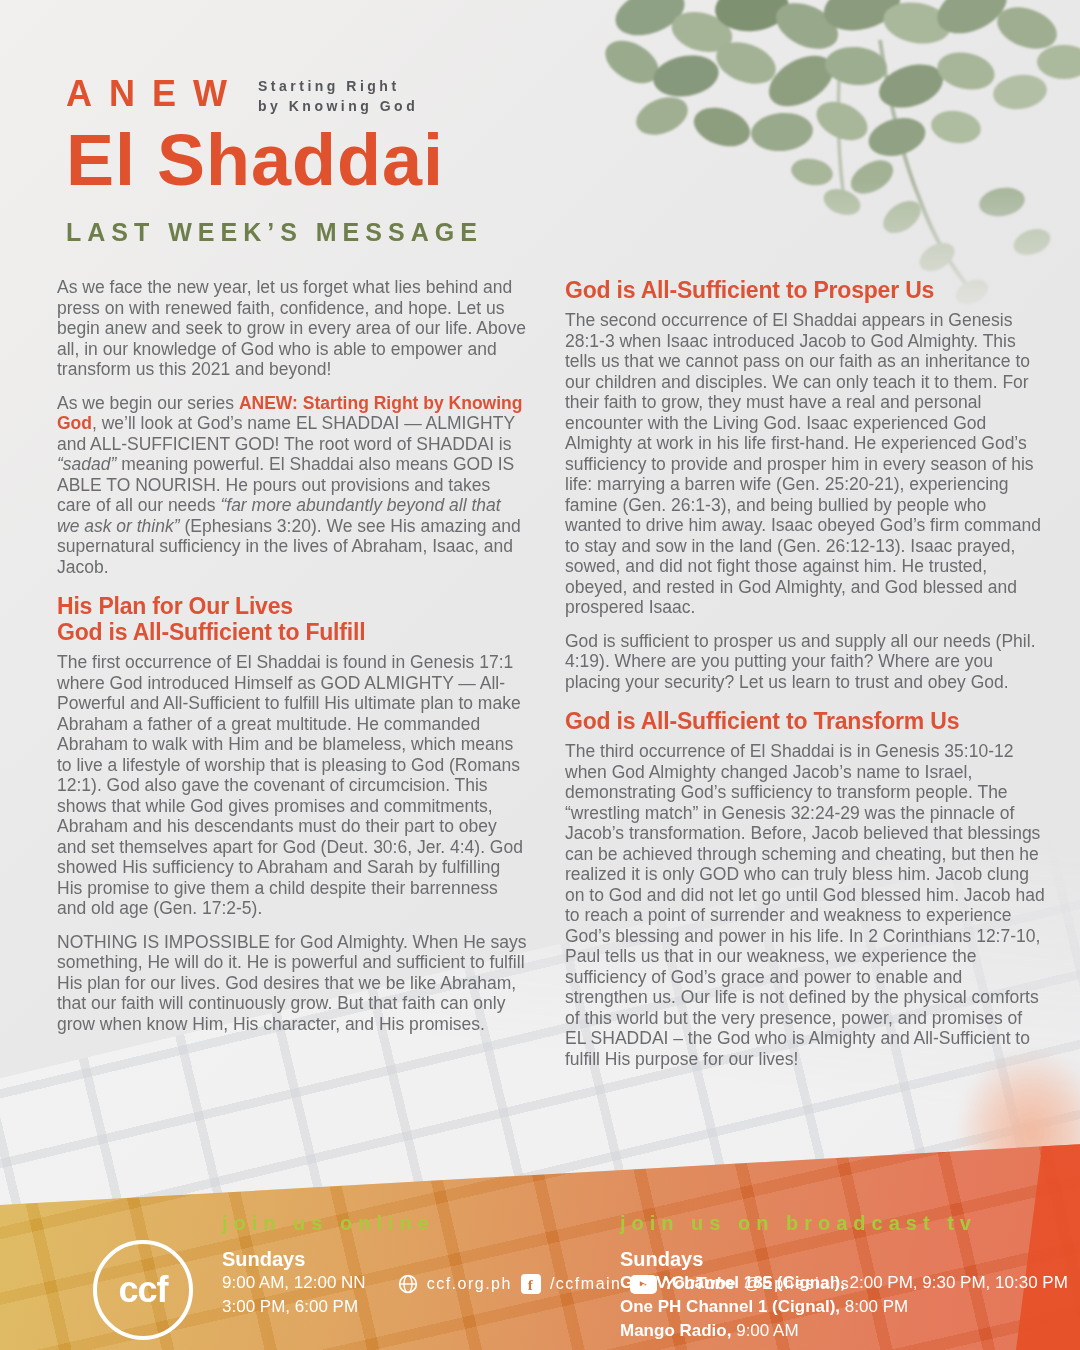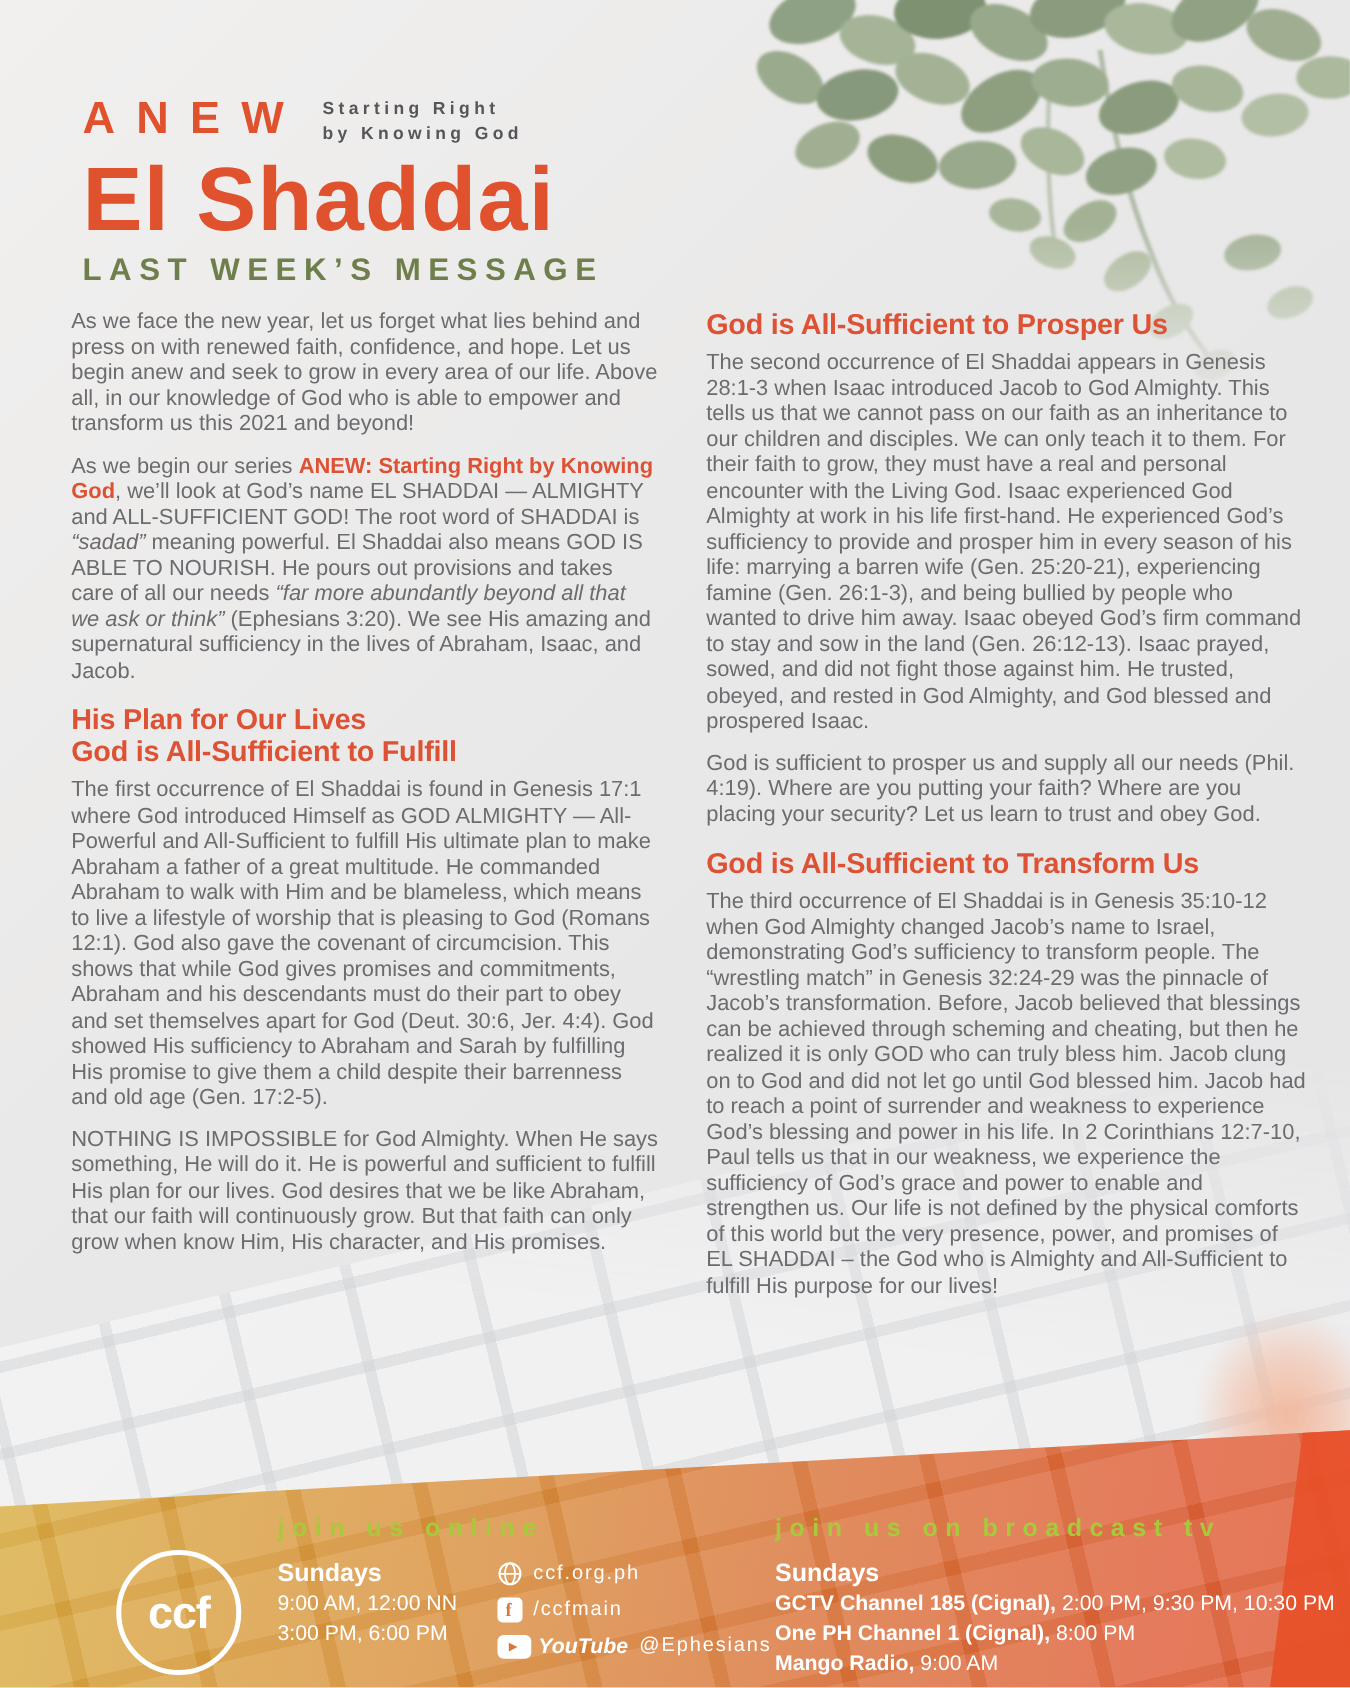--- a/index.html
+++ b/index.html
@@ -32,7 +32,7 @@
   .brand{font-size:36px;font-weight:bold;letter-spacing:17px;color:#E0512E;line-height:1;}
   .tagline{margin-left:14px;margin-top:1px;font-size:14px;font-weight:bold;letter-spacing:3.5px;color:#55565A;line-height:1.4;}
   .title{font-size:72px;font-weight:bold;color:#E0512E;line-height:1;margin-top:8px;letter-spacing:1px;}
-  .subtitle{margin-top:6px;font-size:25px;font-weight:bold;letter-spacing:6px;color:#6E7F4B;}
+  .subtitle{margin-top:22px;font-size:25px;font-weight:bold;letter-spacing:6px;color:#6E7F4B;}
   
   .cols{position:absolute;left:57px;top:246px;width:990px;display:flex;gap:38px;}
   .col{color:#6B6C6F;font-size:17.5px;line-height:20.5px;}

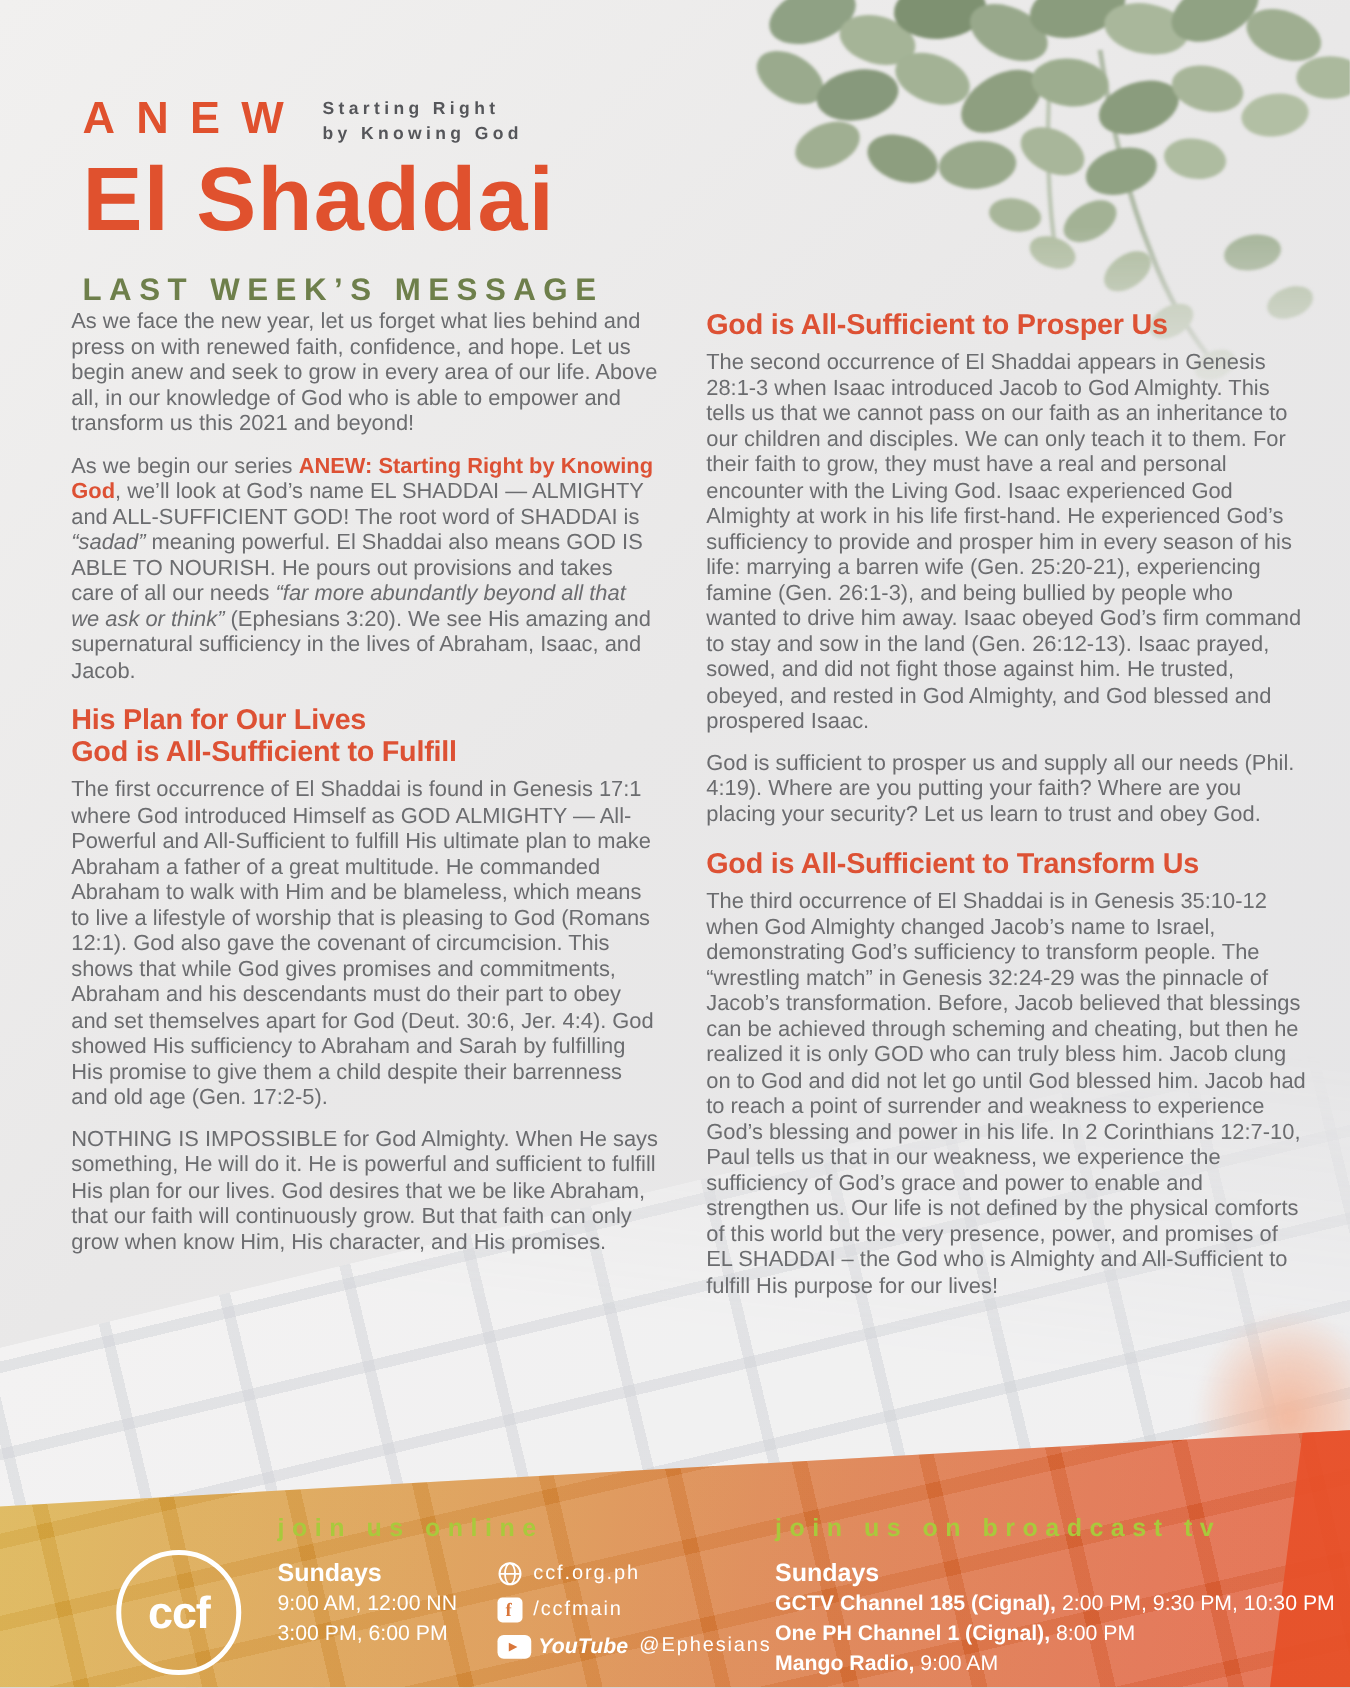--- a/index.html
+++ b/index.html
@@ -34,7 +34,7 @@
   .title{font-size:72px;font-weight:bold;color:#E0512E;line-height:1;margin-top:8px;letter-spacing:1px;}
   .subtitle{margin-top:22px;font-size:25px;font-weight:bold;letter-spacing:6px;color:#6E7F4B;}
   
-  .cols{position:absolute;left:57px;top:246px;width:990px;display:flex;gap:38px;}
+  .cols{position:absolute;left:57px;top:277px;width:990px;display:flex;gap:38px;}
   .col{color:#6B6C6F;font-size:17.5px;line-height:20.5px;}
   .col.left{width:470px;}
   .col.right{width:482px;}

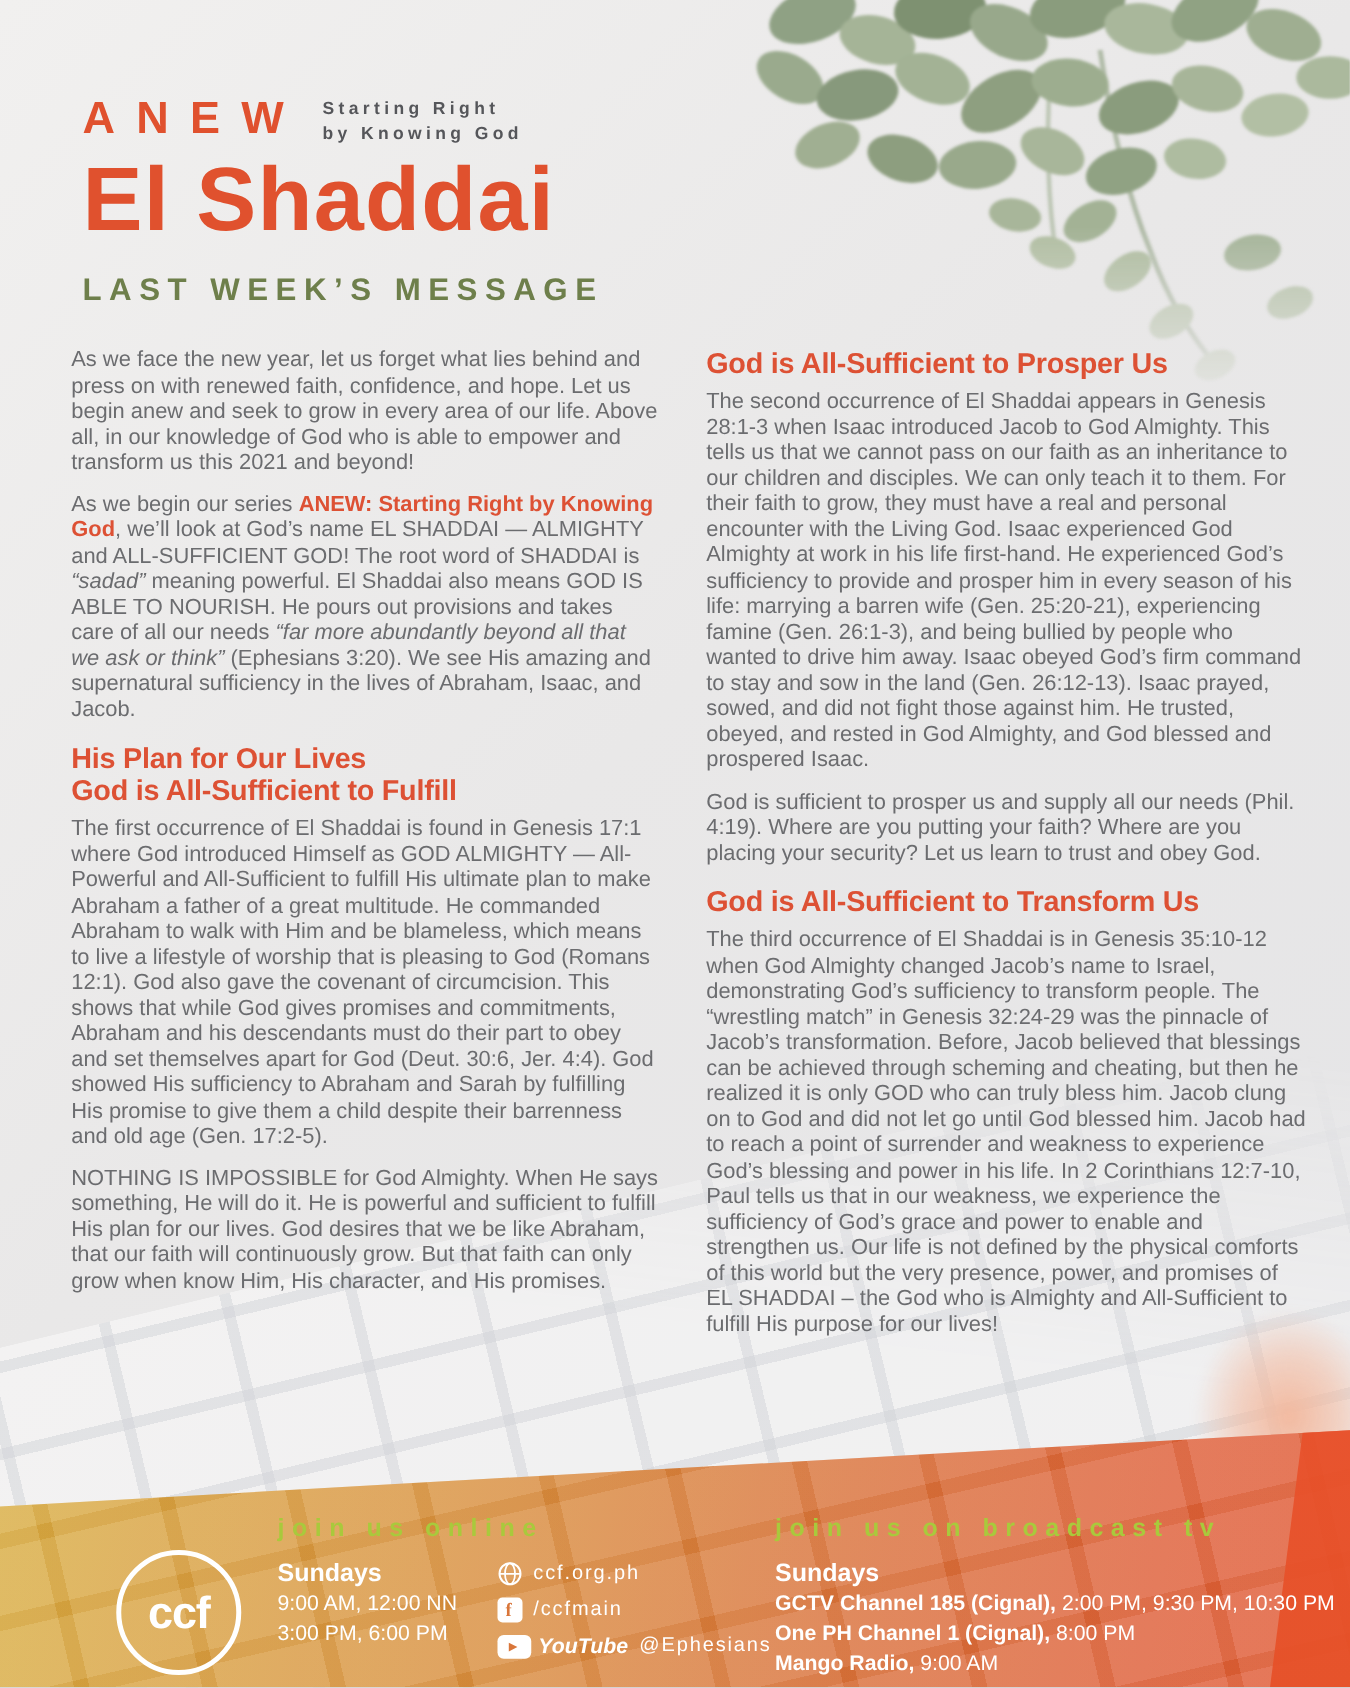--- a/index.html
+++ b/index.html
@@ -77,7 +77,7 @@
   .f-line{font-size:17px;line-height:24px;}
   .f-line .b{font-weight:bold;}
   .f-cols{display:flex;gap:32px;}
-  .links{display:flex;flex-direction:column;gap:9px;margin-top:2px;}
+  .links{display:flex;gap:9px;margin-top:2px;}
   .link{display:flex;align-items:center;gap:9px;font-size:16px;letter-spacing:1.5px;}
   .fb-badge{width:20px;height:20px;background:#fff;border-radius:4px;color:#D9763A;font-weight:bold;
     font-size:15px;display:flex;align-items:flex-end;justify-content:center;line-height:18px;font-family:"Liberation Serif",serif;}

